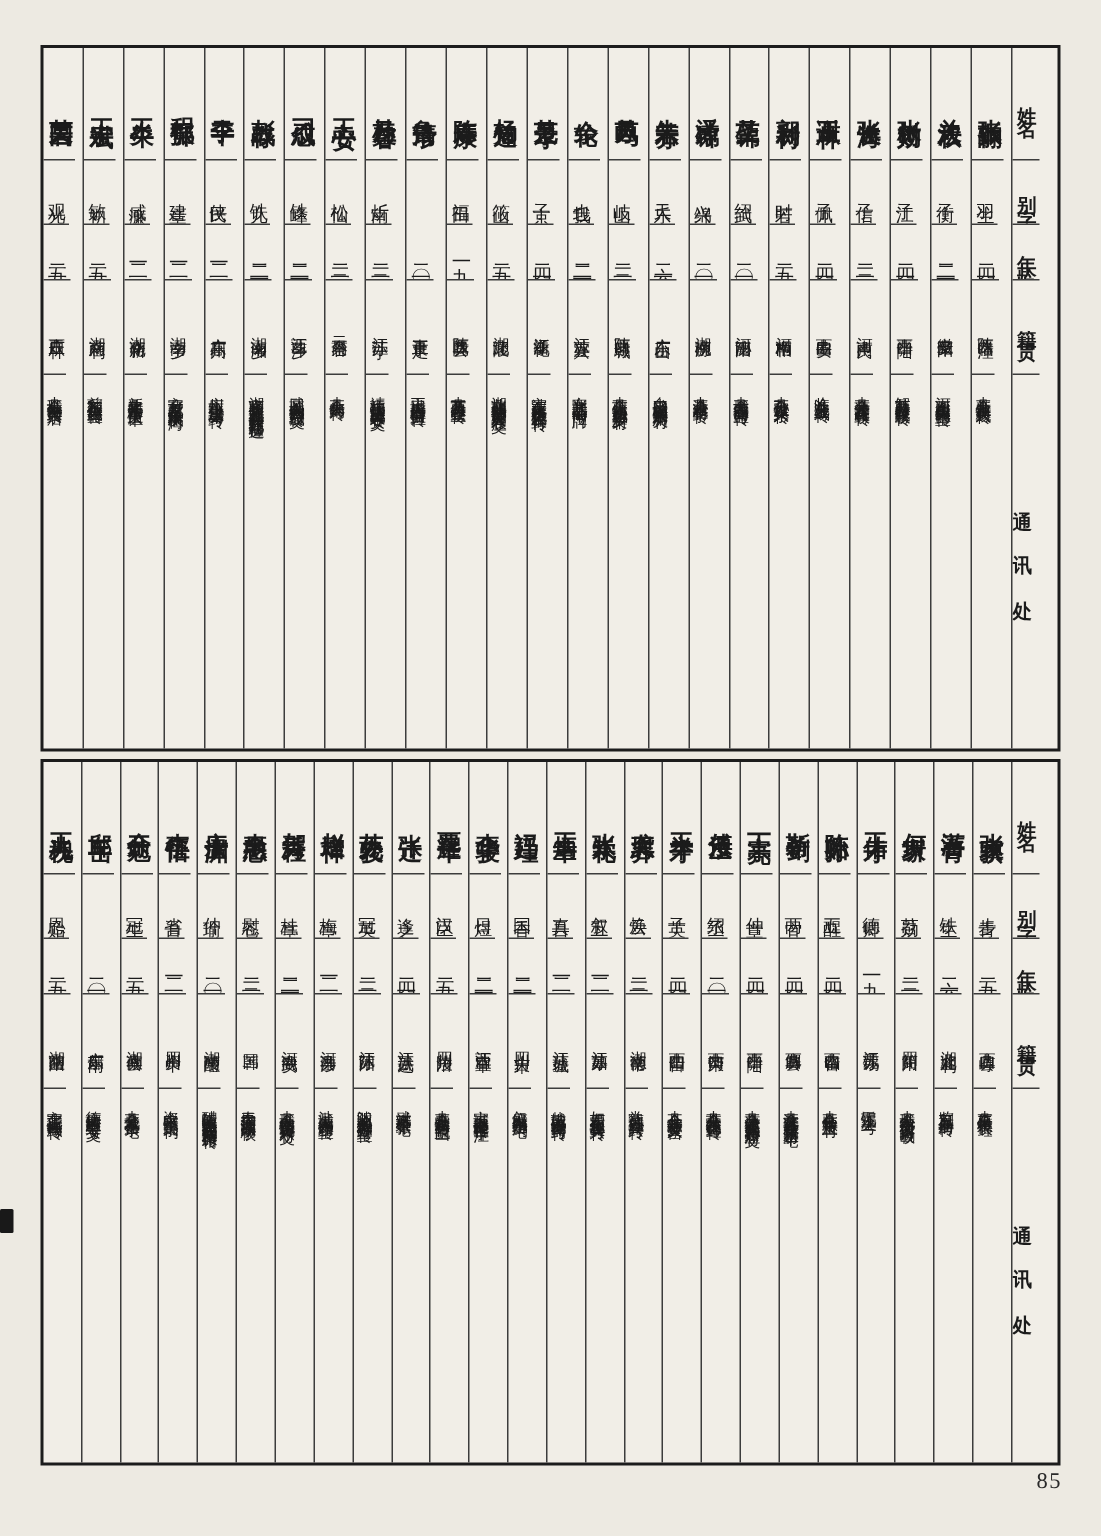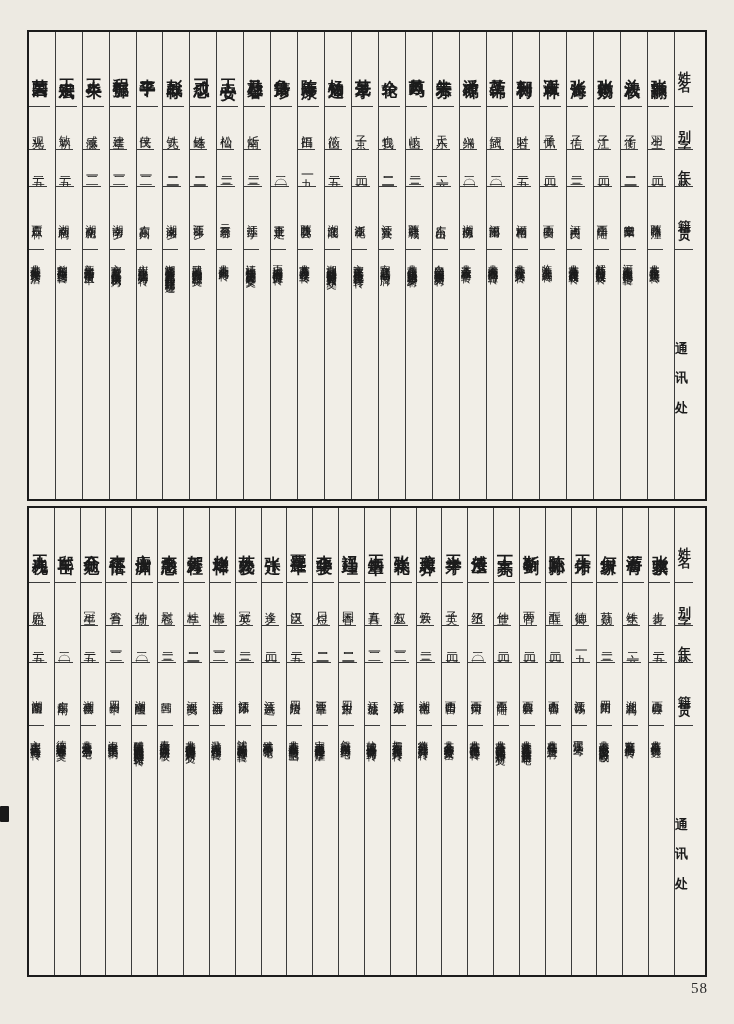--- a/index.html
+++ b/index.html
@@ -430,7 +430,7 @@
   </div>
 
   <div class="margin-mark"></div>
-  <div class="page-number">58</div>
+  <div class="page-number">85</div>
 </div>
 
 </body></html>

